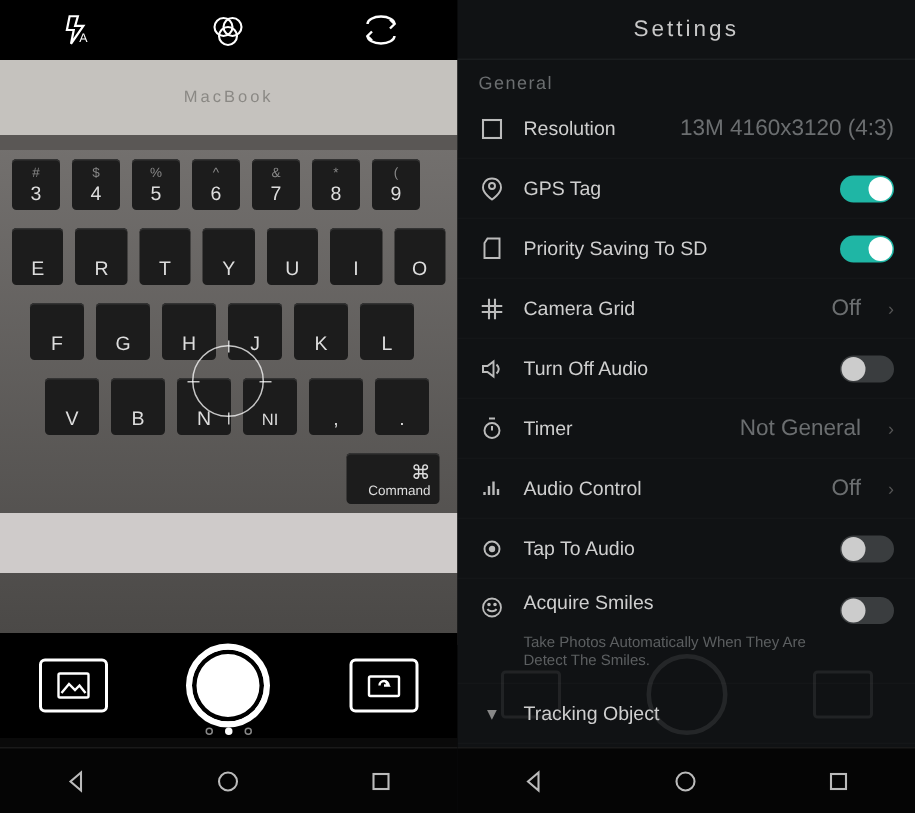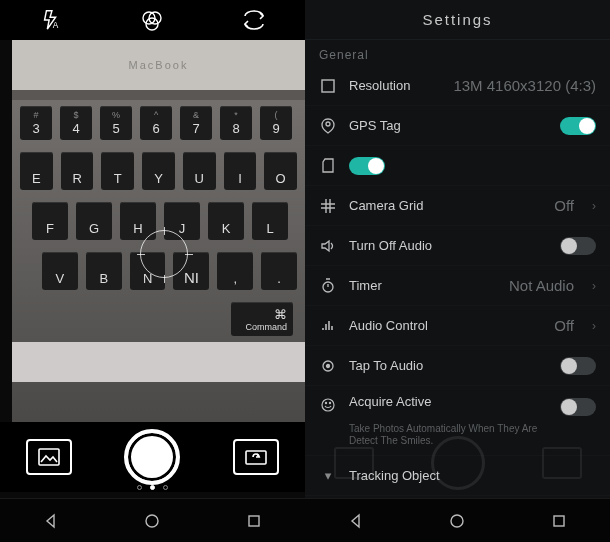--- a/index.html
+++ b/index.html
@@ -11,7 +11,7 @@
 .topbar{height:40px;display:flex;align-items:center;justify-content:space-around;background:#000}
 .topbar .ic{width:26px;height:26px;display:flex;align-items:center;justify-content:center;color:#fff}
 
-.viewfinder{position:absolute;top:40px;left:12px;right:0;height:390px;background:linear-gradient(180deg,#7a7775,#4a4846);overflow:hidden}
+.viewfinder{position:absolute;top:40px;left:0;right:0;height:390px;background:linear-gradient(180deg,#7a7775,#4a4846);overflow:hidden}
 .vf-top{height:50px;background:#c5c2be;display:flex;justify-content:center;align-items:center;color:#8a8884;font-size:11px;letter-spacing:2px}
 .kbrow{display:flex;gap:8px;padding:6px 8px}
 .key{background:#1c1c1c;color:#ddd;border-radius:3px;display:flex;flex-direction:column;justify-content:flex-end;align-items:center;padding:4px;font-size:13px;box-shadow:0 1px 0 #333 inset}

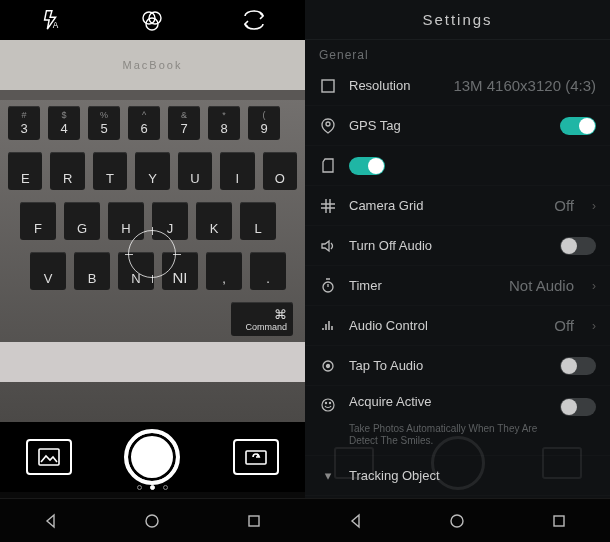--- a/index.html
+++ b/index.html
@@ -200,6 +200,7 @@
           <path d="M3 1 L11 1 L11 14 L1 14 L1 4 Z"></path>
         </svg>
       </div>
+    <div class="lbl">Priority Saving To SD</div>
     <div class="toggle on">
         <div class="knob"></div>
       </div>

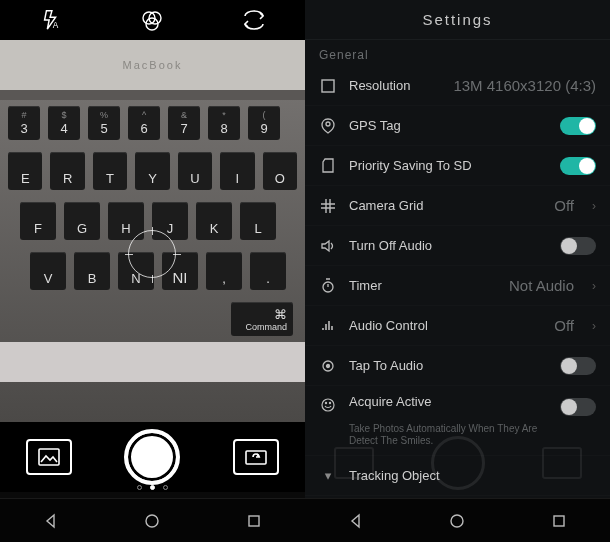--- a/index.html
+++ b/index.html
@@ -112,7 +112,7 @@
       <div class="key md">V</div>
         <div class="key md">B</div>
         <div class="key md">N</div>
-        <div class="key md" style="font-size:15px">NI</div>
+        <div class="key md" style="font-size:11px">NI</div>
         <div class="key md">,</div>
         <div class="key md">.</div>
     </div>

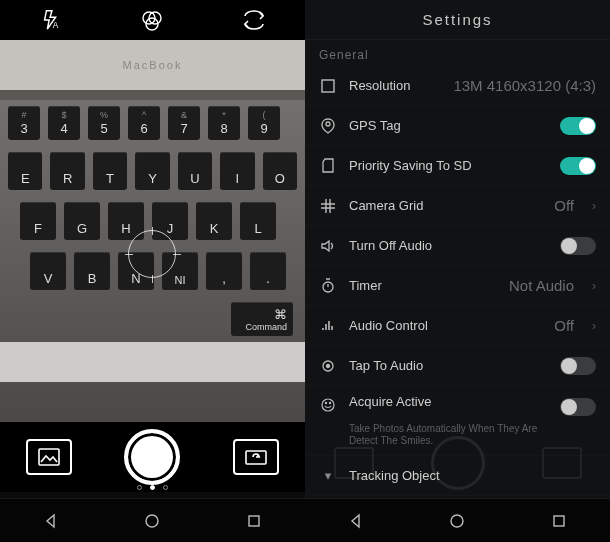--- a/index.html
+++ b/index.html
@@ -239,7 +239,7 @@
         </svg>
       </div>
     <div class="lbl">Timer</div>
-    <div class="val">Not Audio</div>
+    <div class="val">Not General</div>
     <div class="chev">›</div>
   </div>
 

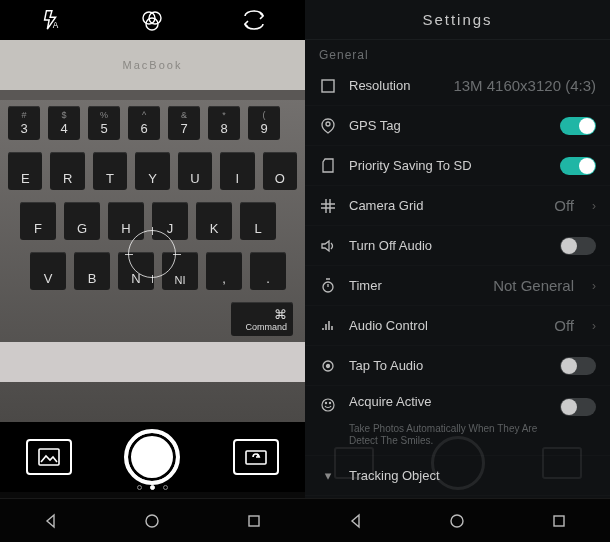--- a/index.html
+++ b/index.html
@@ -277,7 +277,7 @@
         </svg>
       </div>
     <div class="lbl">
-      <div>Acquire Active</div>
+      <div>Acquire Smiles</div>
       <div class="sub">Take Photos Automatically When They Are Detect The Smiles.</div>
     </div>
     <div class="toggle off" style="margin-top:4px">

